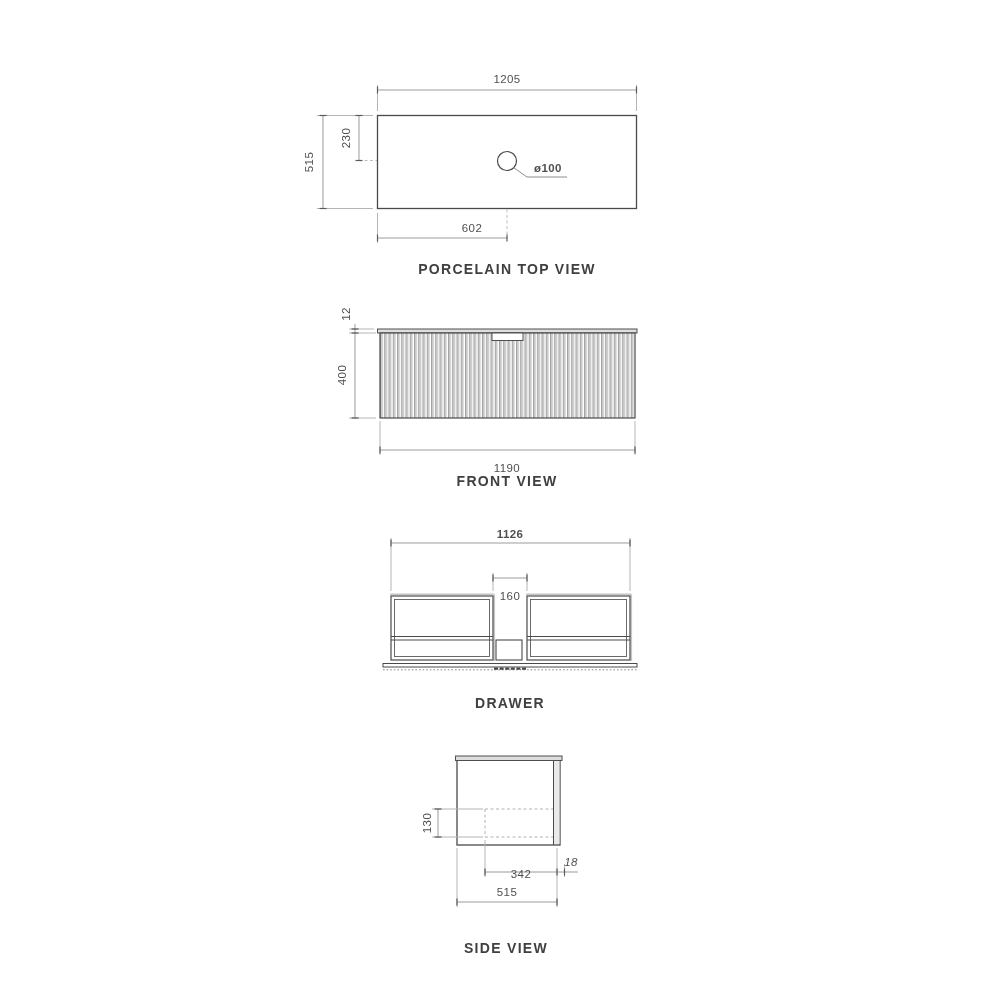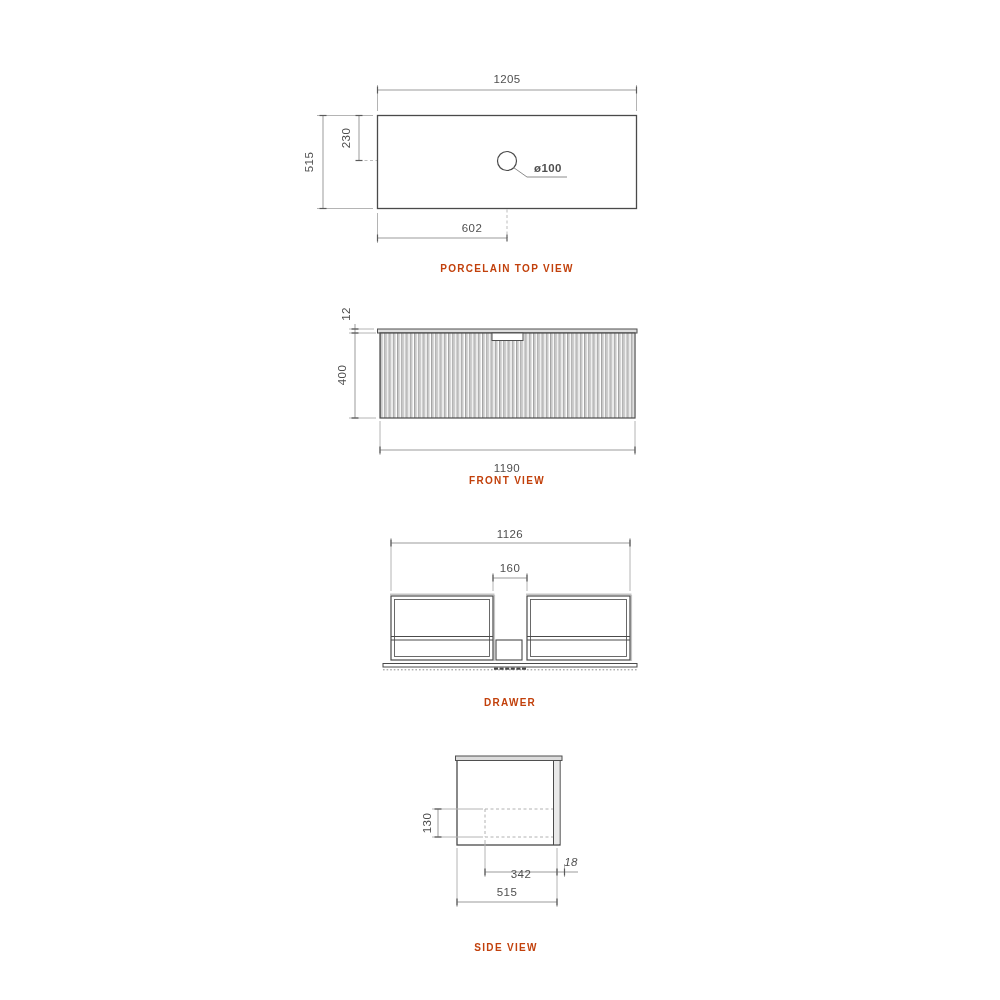--- a/index.html
+++ b/index.html
@@ -36,8 +36,8 @@
     position: absolute;
     transform: translate(-50%, -50%);
     white-space: nowrap;
-    color: #c2410c;
-    font-size: 10px;
+    color: #404040;
+    font-size: 14px;
     font-weight: 700;
     letter-spacing: 1.3px;
     line-height: 1;

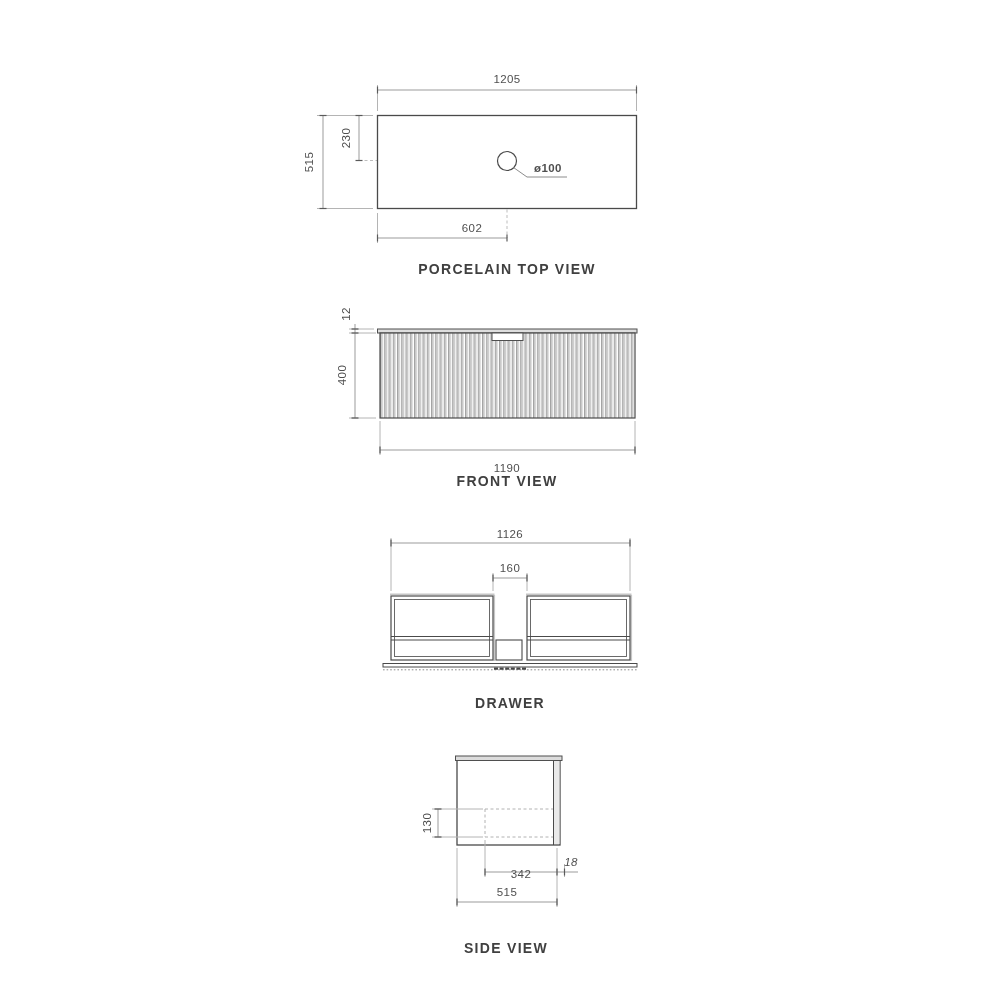--- a/index.html
+++ b/index.html
@@ -226,7 +226,7 @@
   <div class="lbl" style="left:507px; top:441px;margin-top:28px;">1190</div>
   <div class="view-title" style="left:507px; top:481px;">FRONT VIEW</div>
 
-  <div class="lbl" style="left:510px; top:535px;">1126</div>
+  <div class="lbl" style="left:510px; top:535px;font-weight:bold;">1126</div>
   <div class="lbl" style="left:510px; top:569px;">160</div>
   <div class="view-title" style="left:510px; top:703px;">DRAWER</div>
 

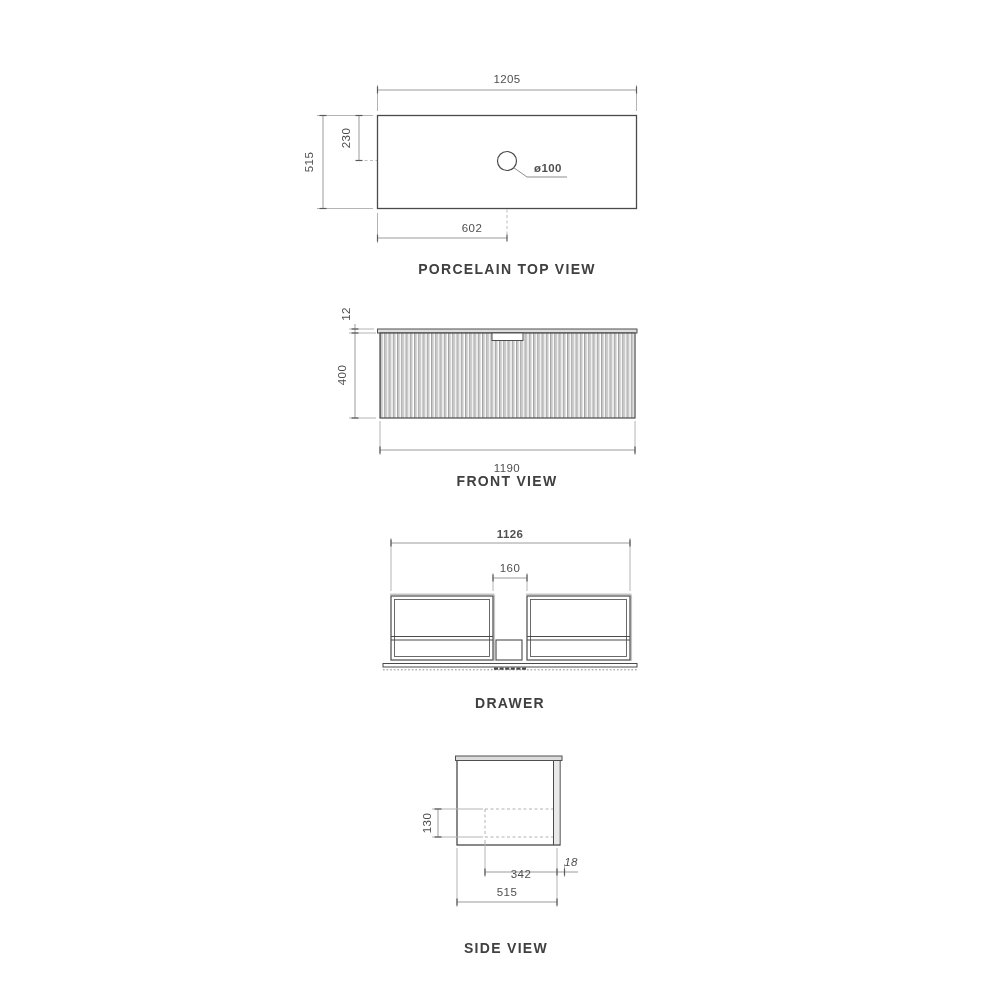--- a/index.html
+++ b/index.html
@@ -227,7 +227,7 @@
   <div class="view-title" style="left:507px; top:481px;">FRONT VIEW</div>
 
   <div class="lbl" style="left:510px; top:535px;font-weight:bold;">1126</div>
-  <div class="lbl" style="left:510px; top:569px;">160</div>
+  <div class="lbl" style="left:510px; top:597px;">160</div>
   <div class="view-title" style="left:510px; top:703px;">DRAWER</div>
 
   <div class="lbl rot" style="left:428px; top:823px;">130</div>

